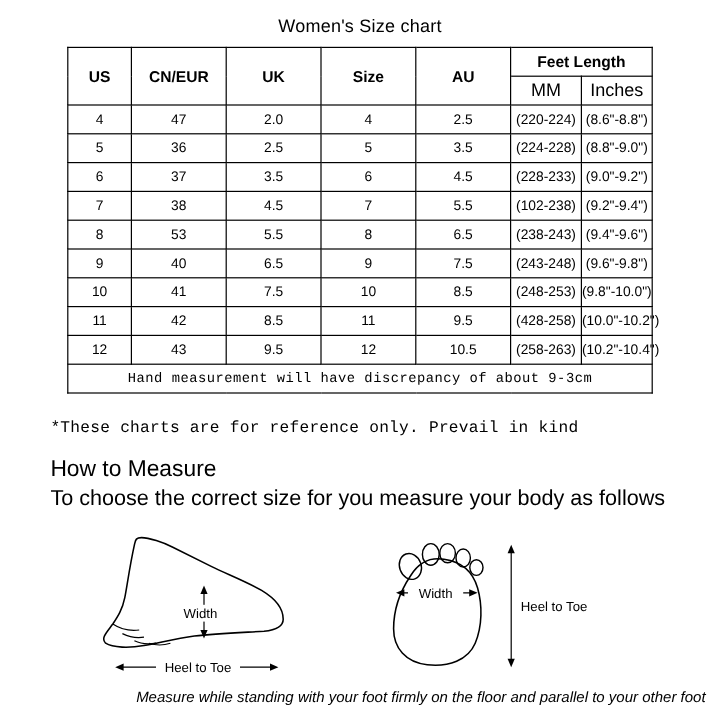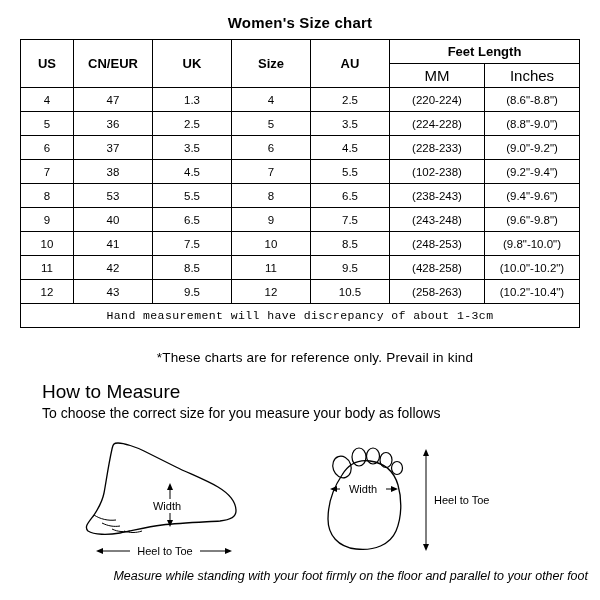--- a/index.html
+++ b/index.html
@@ -24,7 +24,7 @@
   .chart-title {
     text-align: center;
     font-size: 15px;
-    font-weight: bold;
+    font-weight: normal;
     margin: 4px 0 8px 0;
     letter-spacing: 0.2px;
   }

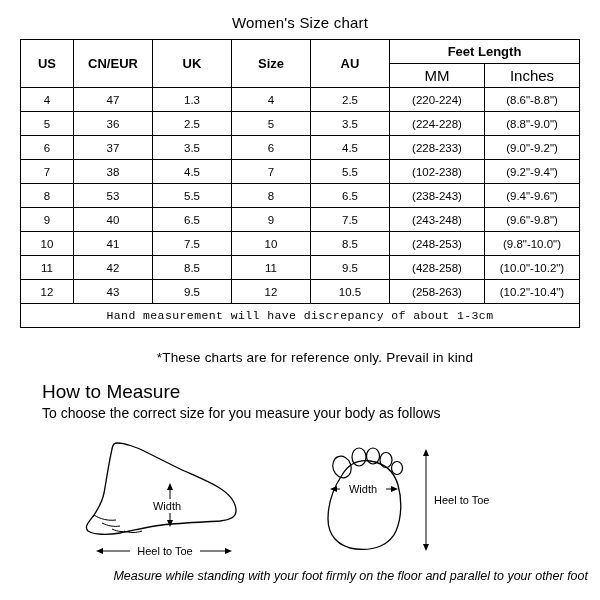--- a/index.html
+++ b/index.html
@@ -30,7 +30,7 @@
   }
   table.size-table {
     border-collapse: collapse;
-    width: 560px;
+    width: 488px;
     margin: 0 auto;
     table-layout: fixed;
   }

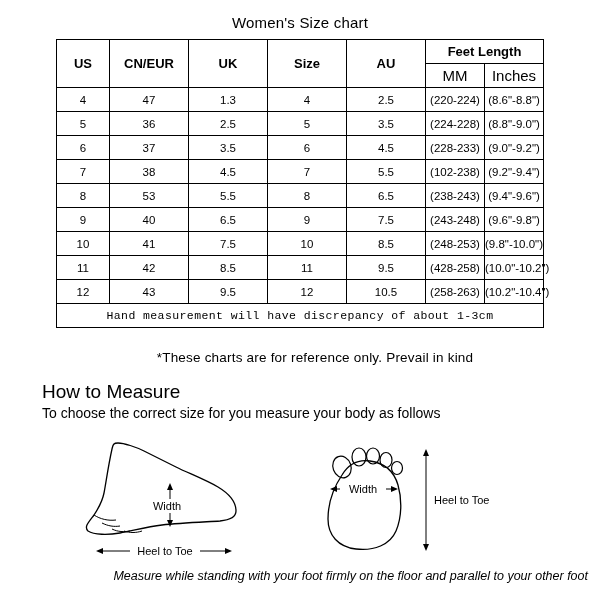--- a/index.html
+++ b/index.html
@@ -118,7 +118,7 @@
       <tr>
         <td>4</td>
         <td>47</td>
-        <td>1.3</td>
+        <td>2.0</td>
         <td>4</td>
         <td>2.5</td>
         <td>(220-224)</td>

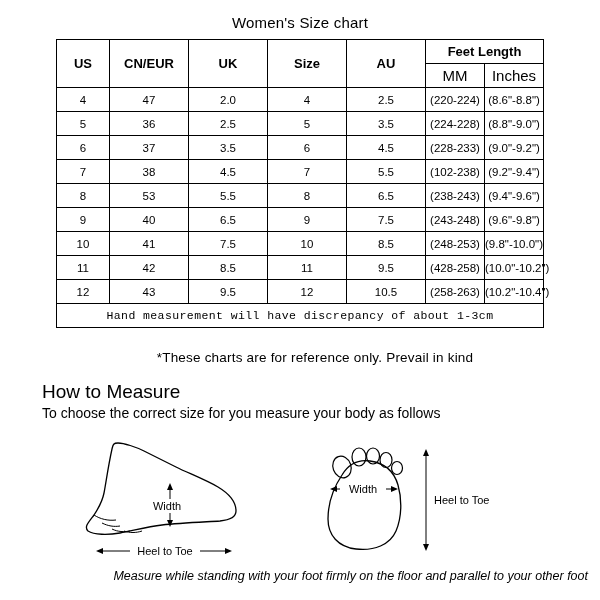--- a/index.html
+++ b/index.html
@@ -197,7 +197,7 @@
         <td>(10.2"-10.4")</td>
       </tr>
       <tr>
-        <td class="note-row" colspan="7">Hand measurement will have discrepancy of about 1-3cm</td>
+        <td class="note-row" colspan="7">Hand measurement will have discrepancy of about 9-3cm</td>
       </tr>
     </tbody>
   </table>

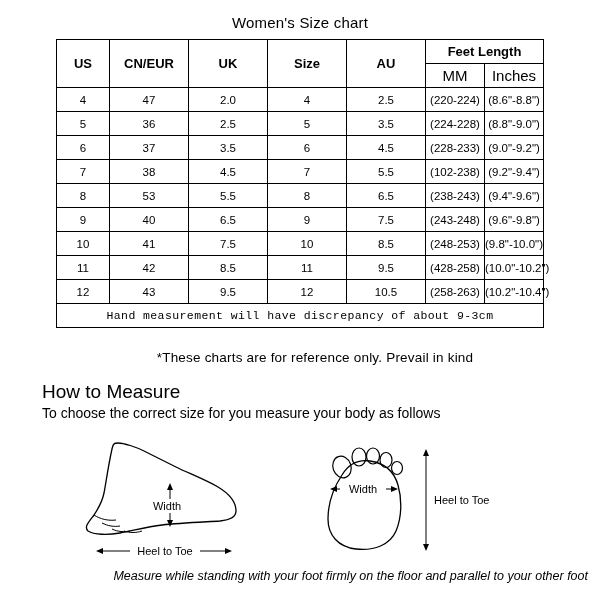--- a/index.html
+++ b/index.html
@@ -58,11 +58,10 @@
     height: 30px;
   }
   .ref-note {
-    font-family: Liberation Sans, sans-serif;
+    font-family: Liberation Mono, monospace;
     font-size: 13.5px;
     margin: 22px 0 0 30px;
     letter-spacing: 0.2px;
-    text-align: center;
   }
   .how-title {
     font-size: 19px;

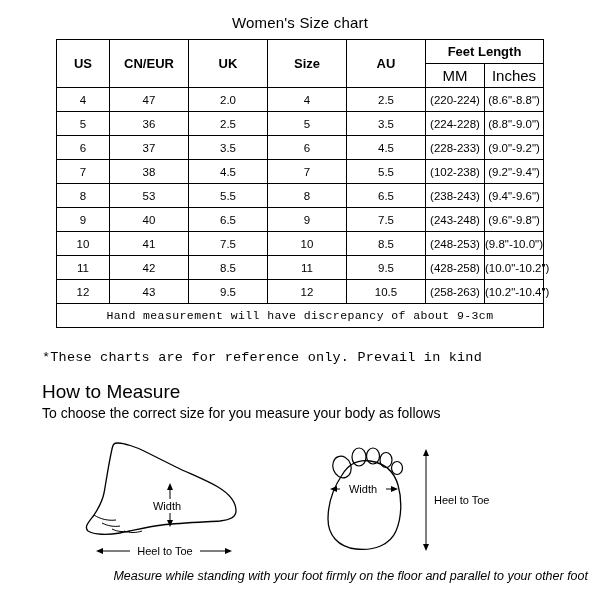--- a/index.html
+++ b/index.html
@@ -68,7 +68,7 @@
     margin: 16px 0 2px 30px;
   }
   .how-sub {
-    font-size: 14px;
+    font-size: 18px;
     margin: 0 0 0 30px;
   }
   .figures {

